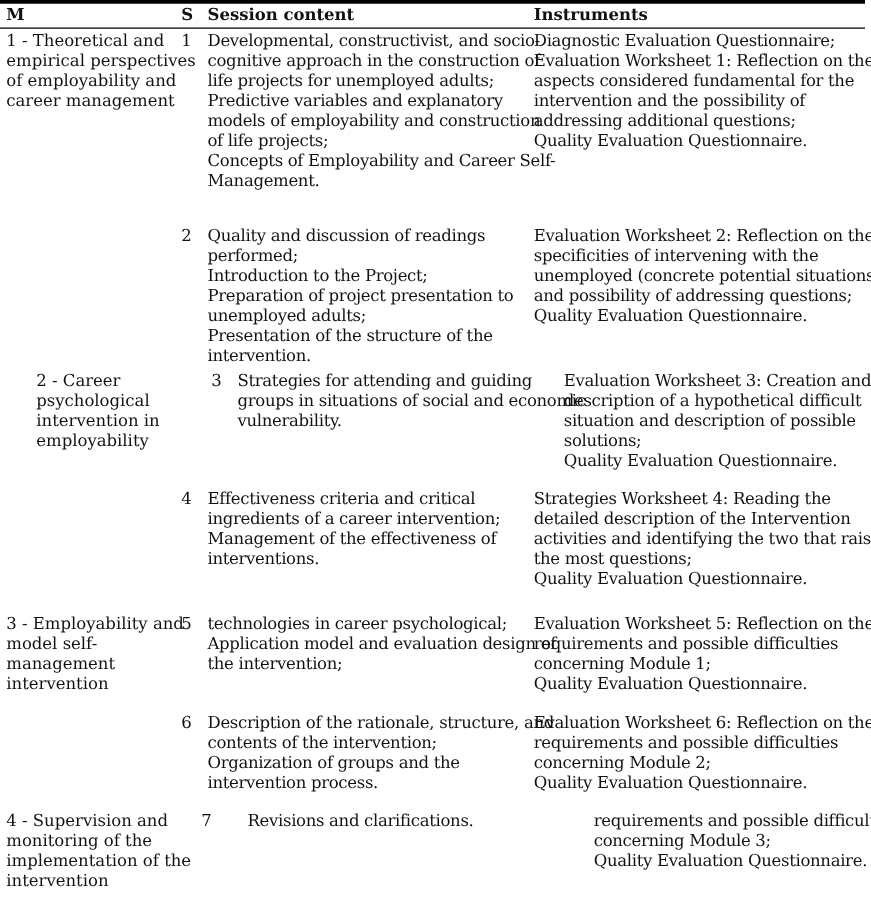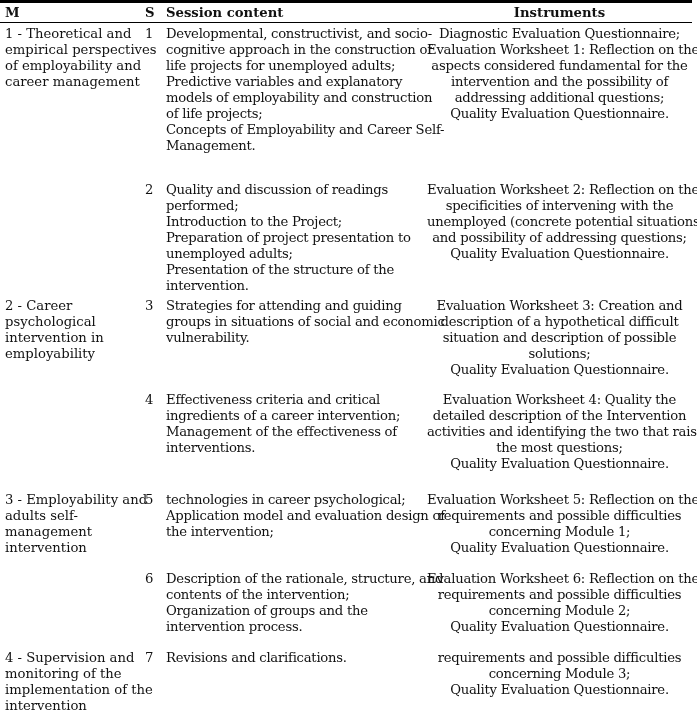--- a/index.html
+++ b/index.html
@@ -26,7 +26,7 @@
   .cell { padding-left: 5px; white-space: normal; }
   .c-s { padding-left: 5px; }
   .c-content { padding-left: 5px; padding-right: 2px; }
-  .c-instr { padding-left: 5px; text-align: center; }
+  .c-instr { padding-left: 5px; }
   .ln { display: block; white-space: nowrap; }
   .r1 { height: 148px; padding-top: 3px; }
   .r2 { height: 116px; padding-top: 8px; }

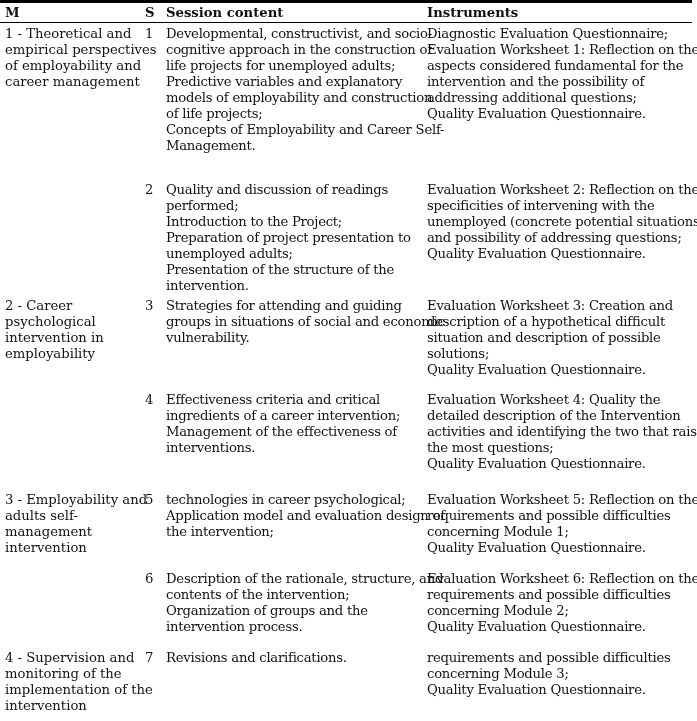--- a/index.html
+++ b/index.html
@@ -30,7 +30,7 @@
   .ln { display: block; white-space: nowrap; }
   .r1 { height: 148px; padding-top: 3px; }
   .r2 { height: 116px; padding-top: 8px; }
-  .r3 { height: 92px; }
+  .r3 { height: 92px; padding-left: 24px; }
   .r4 { height: 98px; padding-top: 2px; }
   .r5 { height: 77px; padding-top: 2px; }
   .r6 { height: 77px; padding-top: 2px; }

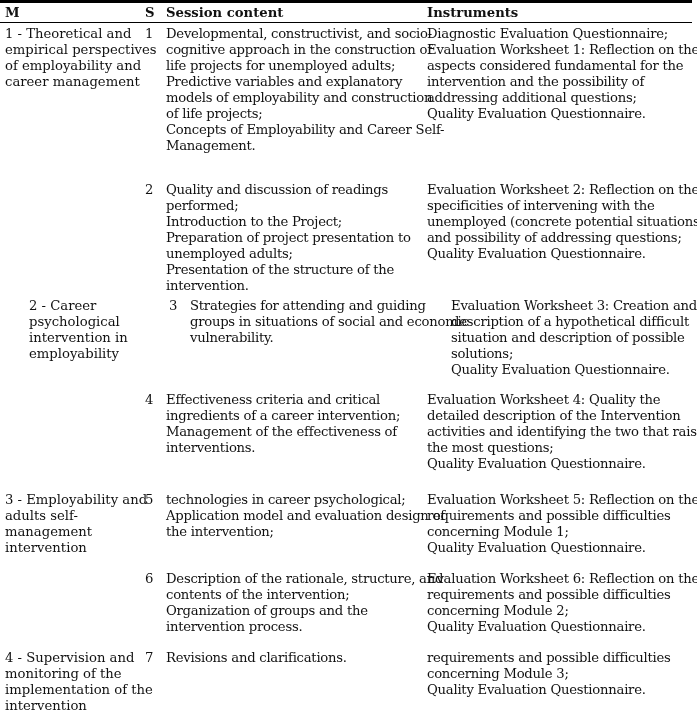--- a/index.html
+++ b/index.html
@@ -127,7 +127,7 @@
           <span class="ln">interventions.</span>
         </div>
         <div class="c-instr tight">
-          <span class="ln">Evaluation Worksheet 4: Quality the</span>
+          <span class="ln">Strategies Worksheet 4: Reading the</span>
           <span class="ln">detailed description of the Intervention</span>
           <span class="ln">activities and identifying the two that raise</span>
           <span class="ln">the most questions;</span>

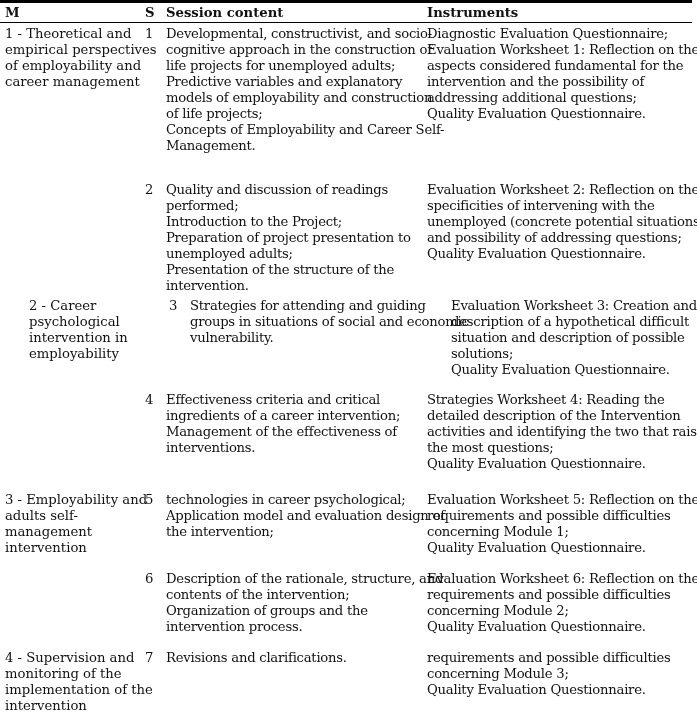--- a/index.html
+++ b/index.html
@@ -137,7 +137,7 @@
       <div class="row r5">
         <div class="cell">
           <span class="ln">3 - Employability and</span>
-          <span class="ln">adults self-</span>
+          <span class="ln">model self-</span>
           <span class="ln">management</span>
           <span class="ln">intervention</span>
         </div>

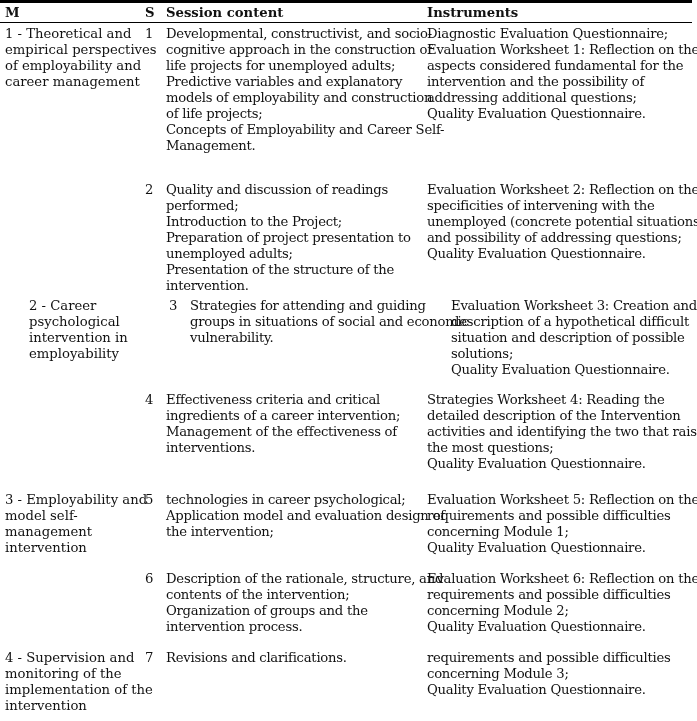--- a/index.html
+++ b/index.html
@@ -34,7 +34,7 @@
   .r4 { height: 98px; padding-top: 2px; }
   .r5 { height: 77px; padding-top: 2px; }
   .r6 { height: 77px; padding-top: 2px; }
-  .r7 { height: 68px; padding-top: 2px; }
+  .r7 { height: 68px; padding-top: 2px; gap: 16px; }
   .r8 { height: 22px; padding-top: 4px; }
   .tight .ln { letter-spacing: -0.25px; }
 </style>

